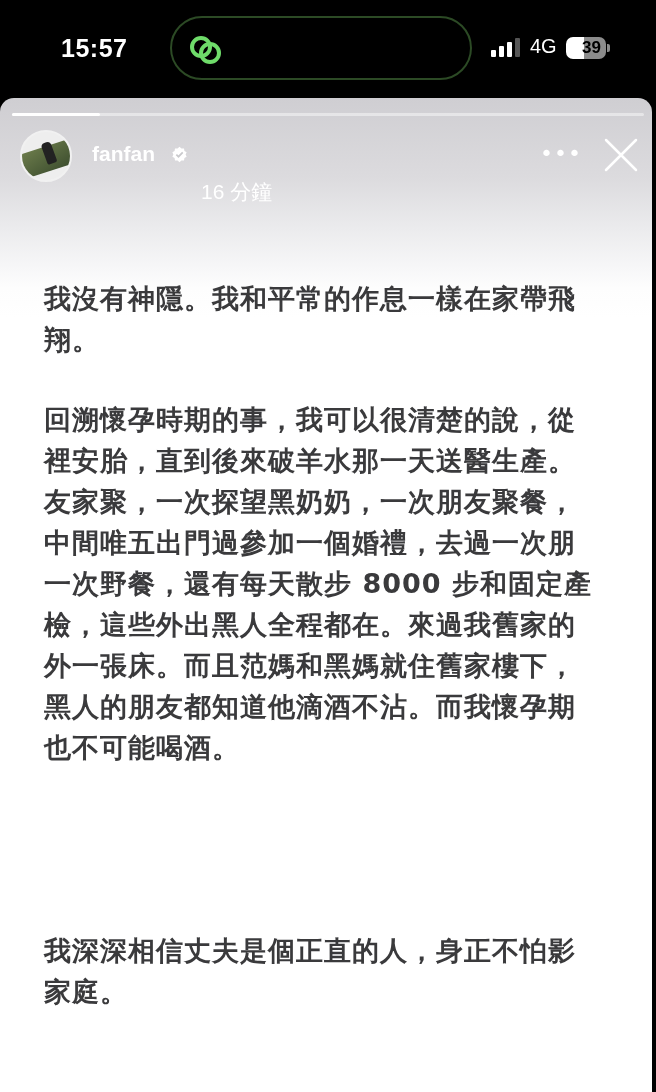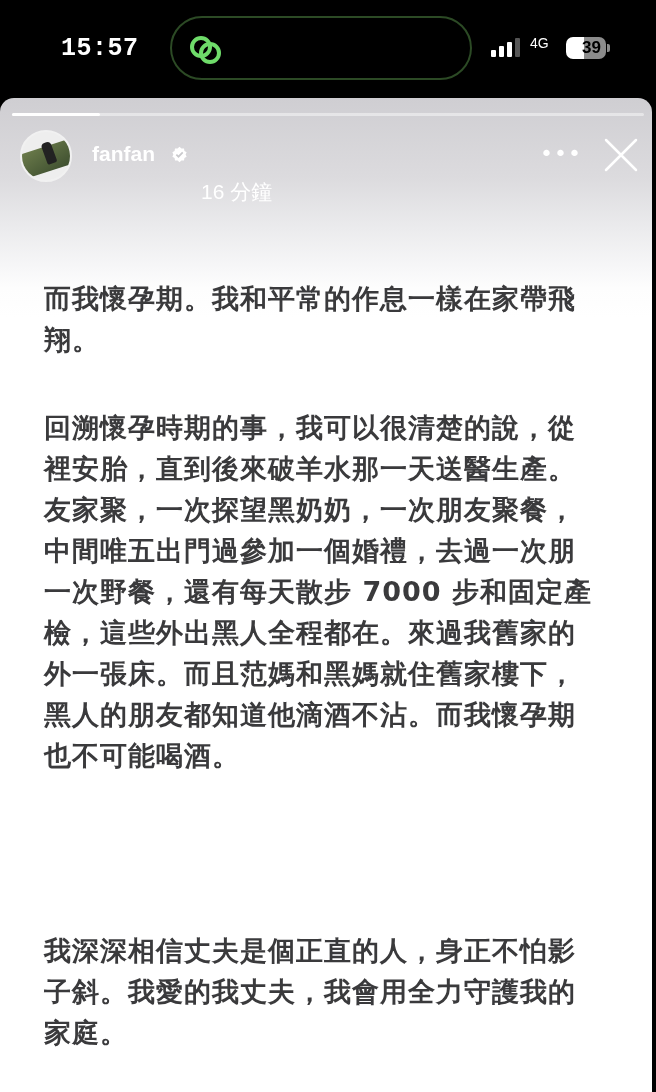--- a/index.html
+++ b/index.html
@@ -5,7 +5,7 @@
   html,body{margin:0;padding:0;}
   body{width:656px;height:1092px;overflow:hidden;background:#000;position:relative;font-family:"DejaVu Sans","Liberation Sans",sans-serif;}
   .statusbar{position:absolute;left:0;top:0;width:656px;height:100px;background:#000;}
-  .time{position:absolute;left:61px;top:34px;color:#fff;font-size:25px;font-weight:bold;font-family:Liberation Mono, monospace;letter-spacing:0.5px;}
+  .time{position:absolute;left:61px;top:34px;color:#fff;font-size:25px;font-weight:bold;font-family:Liberation Sans, sans-serif;letter-spacing:0.5px;}
   .island{position:absolute;left:170px;top:16px;width:302px;height:64px;border:2px solid #2c4a25;border-radius:34px;box-sizing:border-box;background:#000;}
   .island .link{position:absolute;left:16px;top:16px;width:36px;height:32px;}
   .signal{position:absolute;left:490px;top:38px;width:34px;height:20px;}

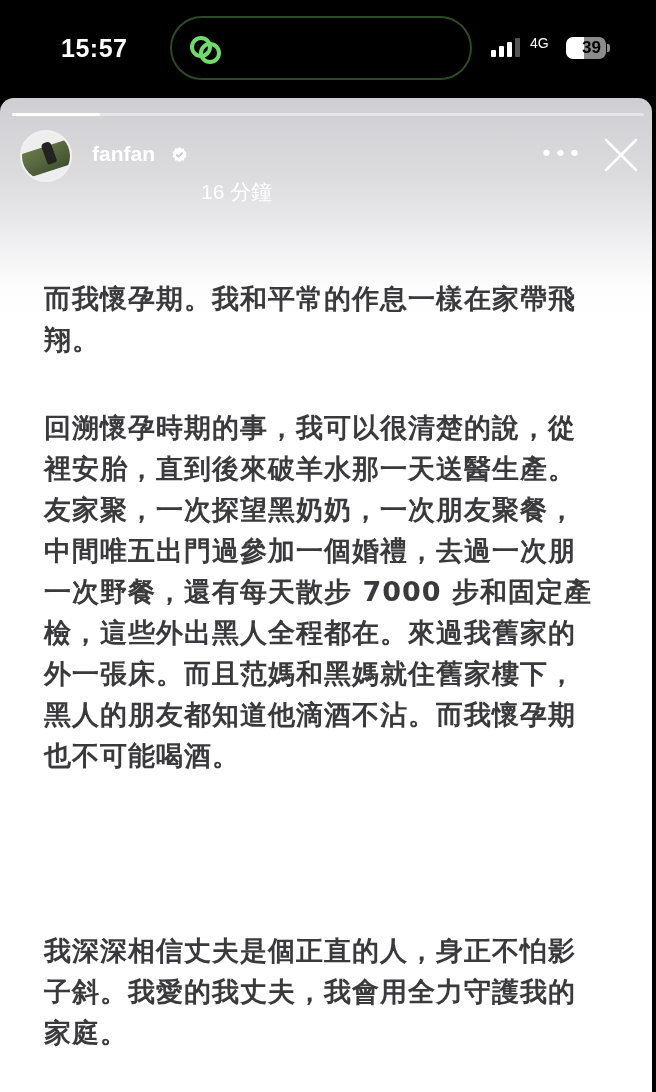--- a/index.html
+++ b/index.html
@@ -9,7 +9,7 @@
   .island{position:absolute;left:170px;top:16px;width:302px;height:64px;border:2px solid #2c4a25;border-radius:34px;box-sizing:border-box;background:#000;}
   .island .link{position:absolute;left:16px;top:16px;width:36px;height:32px;}
   .signal{position:absolute;left:490px;top:38px;width:34px;height:20px;}
-  .net{position:absolute;left:530px;top:35px;color:#fff;font-size:14px;font-family:"Liberation Sans",sans-serif;}
+  .net{position:absolute;left:530px;top:35px;color:#fff;font-size:20px;font-family:"Liberation Sans",sans-serif;}
   .battery{position:absolute;left:566px;top:37px;width:40px;height:22px;border-radius:7px;background:linear-gradient(90deg,#fff 0 44%,#8c8c8c 44% 100%);}
   .battery span{position:absolute;left:0;right:16px;top:1px;text-align:center;color:#000;font-weight:bold;font-size:17px;font-family:"Liberation Sans",sans-serif;margin-left:16px;}
   .battery-tip{position:absolute;left:607px;top:44px;width:3px;height:8px;border-radius:0 2px 2px 0;background:#8c8c8c;}

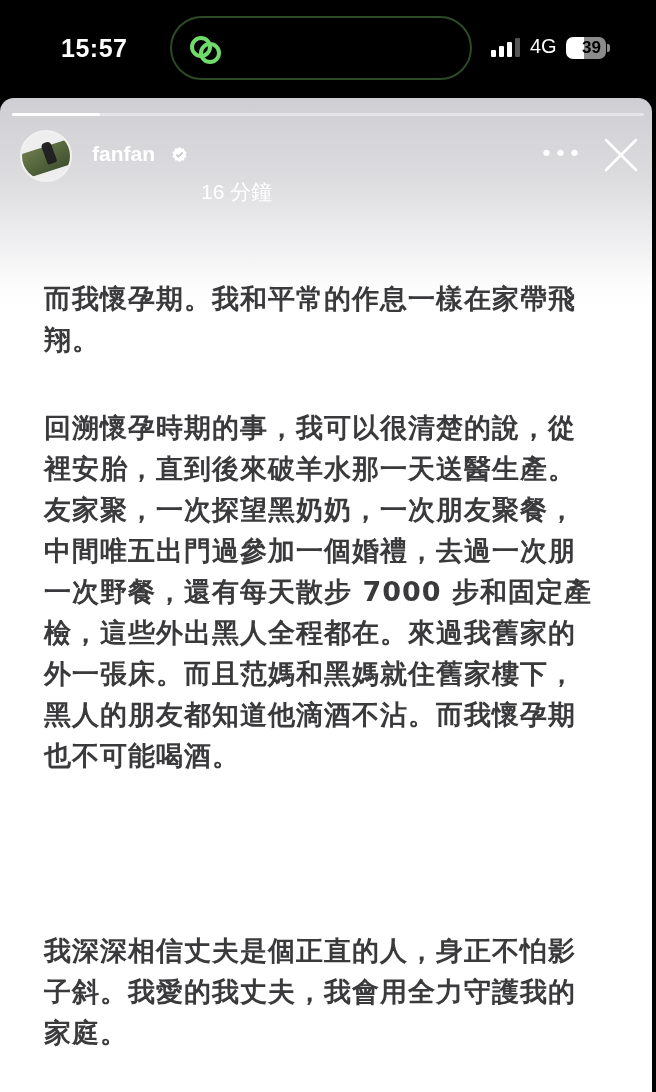--- a/index.html
+++ b/index.html
@@ -82,7 +82,7 @@
 
   <div class="content">
     <p class="para p1">
-      <span class="line">而我懷孕期。我和平常的作息一樣在家帶飛</span>
+      <span class="line">我沒有神隱。我和平常的作息一樣在家帶飛</span>
       <span class="line">翔。</span>
     </p>
     <p class="para p2">

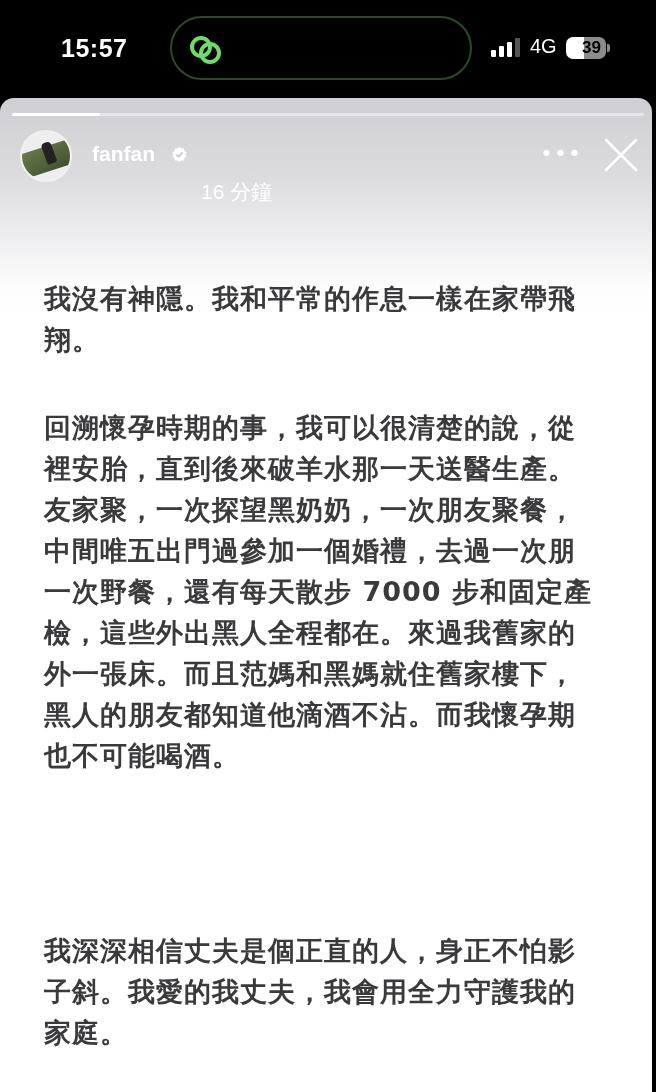--- a/index.html
+++ b/index.html
@@ -31,7 +31,7 @@
   .para{margin:0;}
   .line{display:block;white-space:nowrap;}
   .p1{position:absolute;top:0;}
-  .p2{position:absolute;top:121px;margin-top:8px;}
+  .p2{position:absolute;top:121px;}
   .p3{position:absolute;top:652px;}
 </style>
 </head>

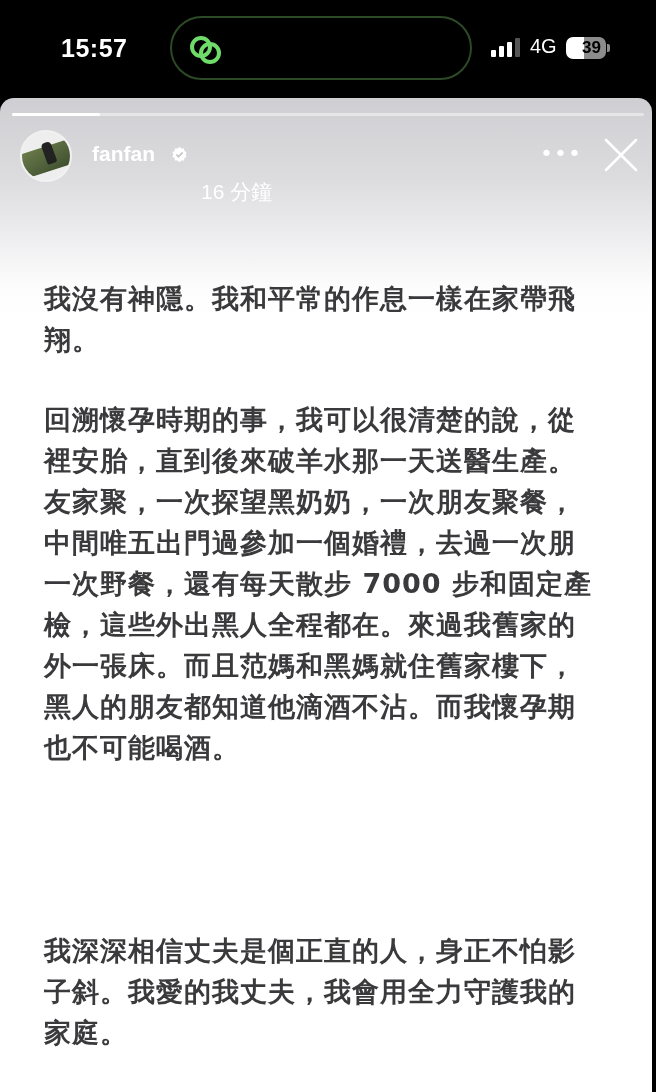--- a/index.html
+++ b/index.html
@@ -90,7 +90,7 @@
       <span class="line">裡安胎，直到後來破羊水那一天送醫生產。</span>
       <span class="line">友家聚，一次探望黑奶奶，一次朋友聚餐，</span>
       <span class="line">中間唯五出門過參加一個婚禮，去過一次朋</span>
-      <span class="line">一次野餐，還有每天散步 7000 步和固定產</span>
+      <span class="line">一次野餐，還有每天散步 8000 步和固定產</span>
       <span class="line">檢，這些外出黑人全程都在。來過我舊家的</span>
       <span class="line">外一張床。而且范媽和黑媽就住舊家樓下，</span>
       <span class="line">黑人的朋友都知道他滴酒不沾。而我懷孕期</span>

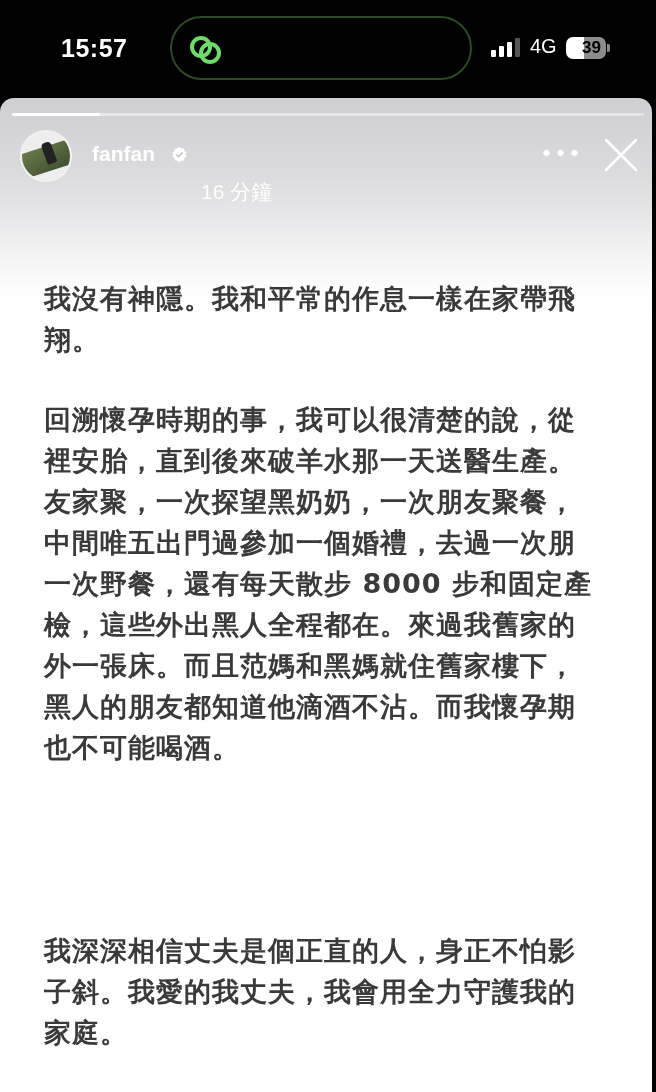--- a/index.html
+++ b/index.html
@@ -98,7 +98,6 @@
     </p>
     <p class="para p3">
       <span class="line">我深深相信丈夫是個正直的人，身正不怕影</span>
-      <span class="line">子斜。我愛的我丈夫，我會用全力守護我的</span>
       <span class="line">家庭。</span>
     </p>
   </div>

